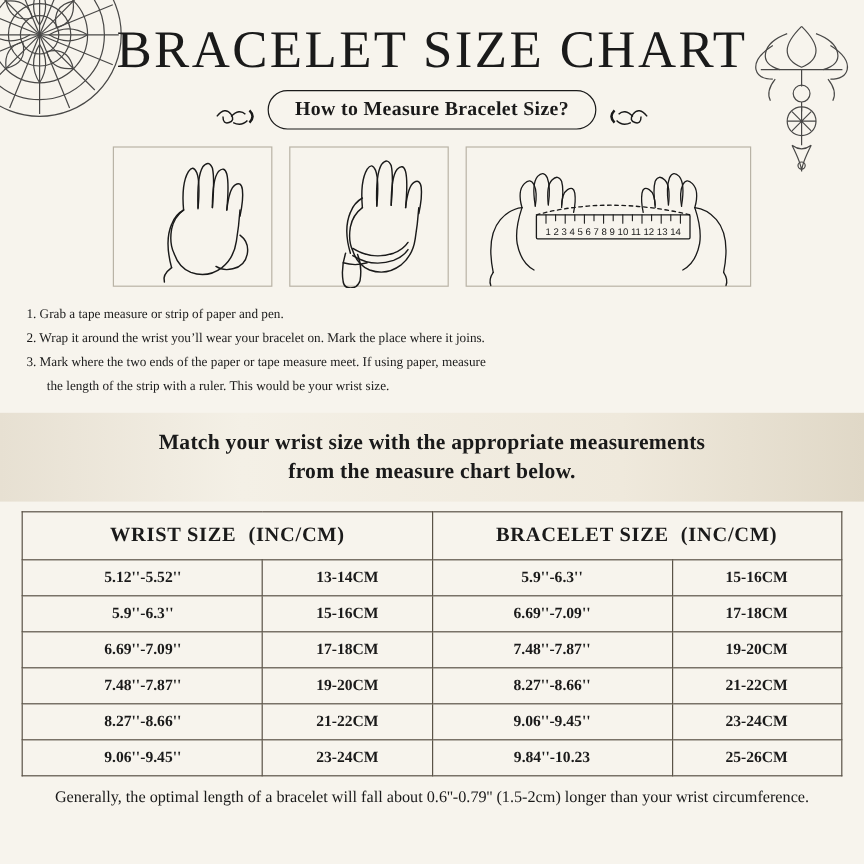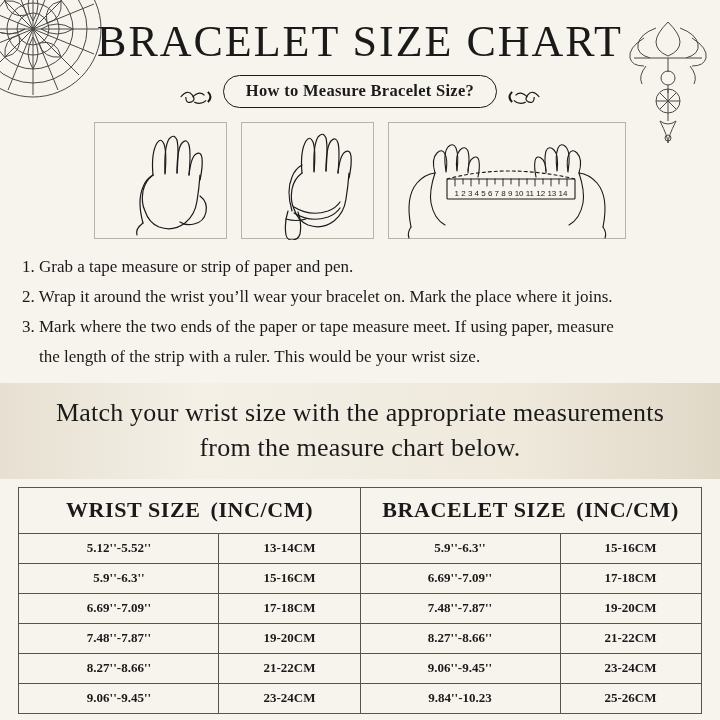--- a/index.html
+++ b/index.html
@@ -73,7 +73,7 @@
   
   .steps {
     margin: 14px 22px 0 22px;
-    font-size: 17px;
+    font-size: 11px;
     line-height: 1.65;
   }
   .steps .step {

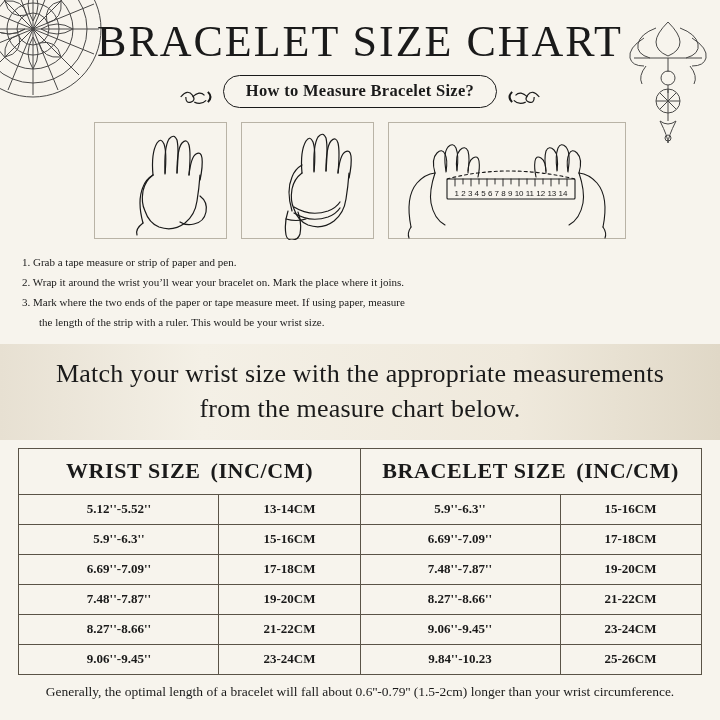--- a/index.html
+++ b/index.html
@@ -92,9 +92,10 @@
     text-align: center;
   }
   .banner-line {
-    font-size: 26px;
+    font-size: 18px;
     letter-spacing: 0.2px;
     line-height: 1.35;
+    font-weight: bold;
   }
 
   

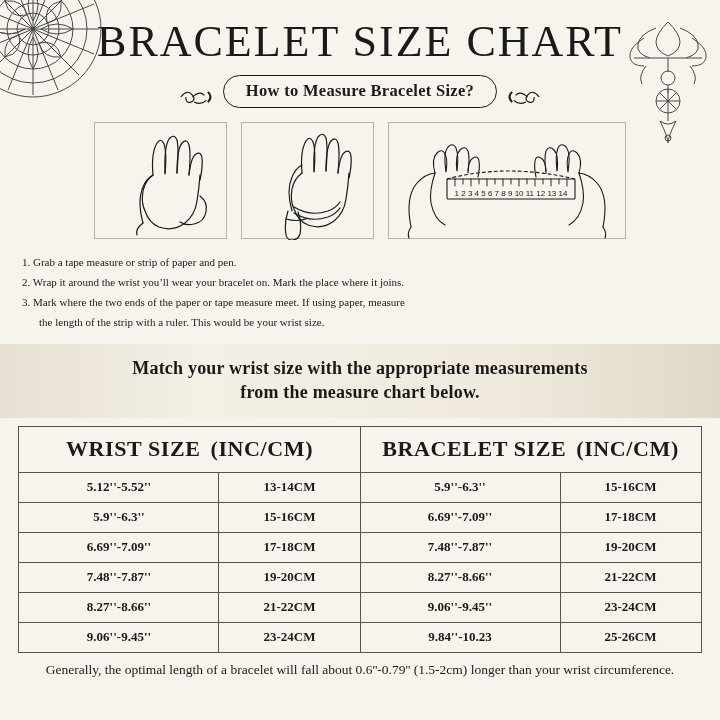--- a/index.html
+++ b/index.html
@@ -115,7 +115,7 @@
     font-weight: bold;
   }
   table.size-table th {
-    font-size: 22px;
+    font-size: 17px;
     letter-spacing: 0.6px;
     padding: 9px 2px 10px;
     font-weight: normal;

